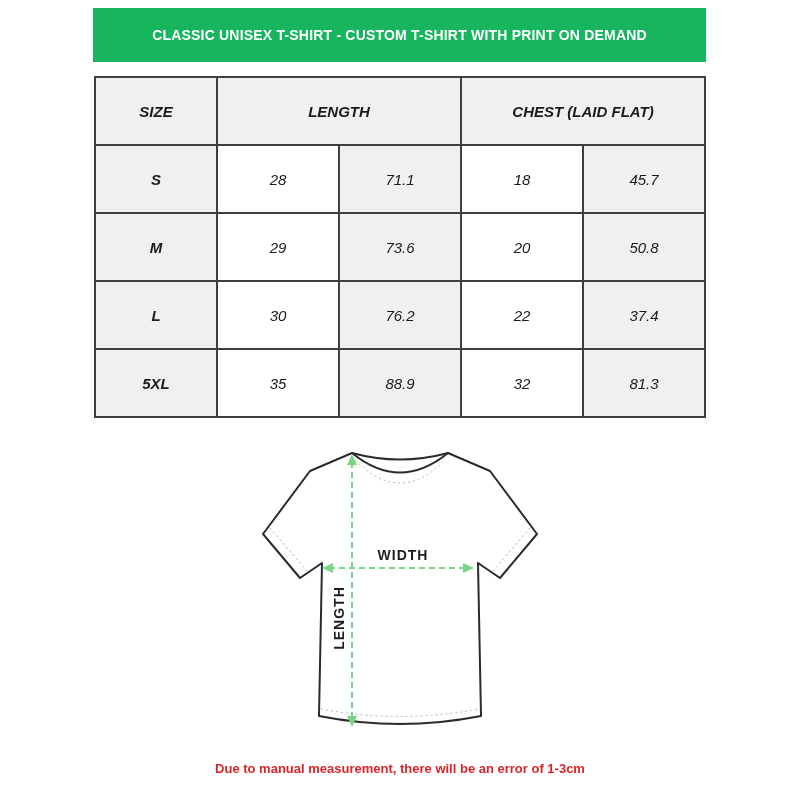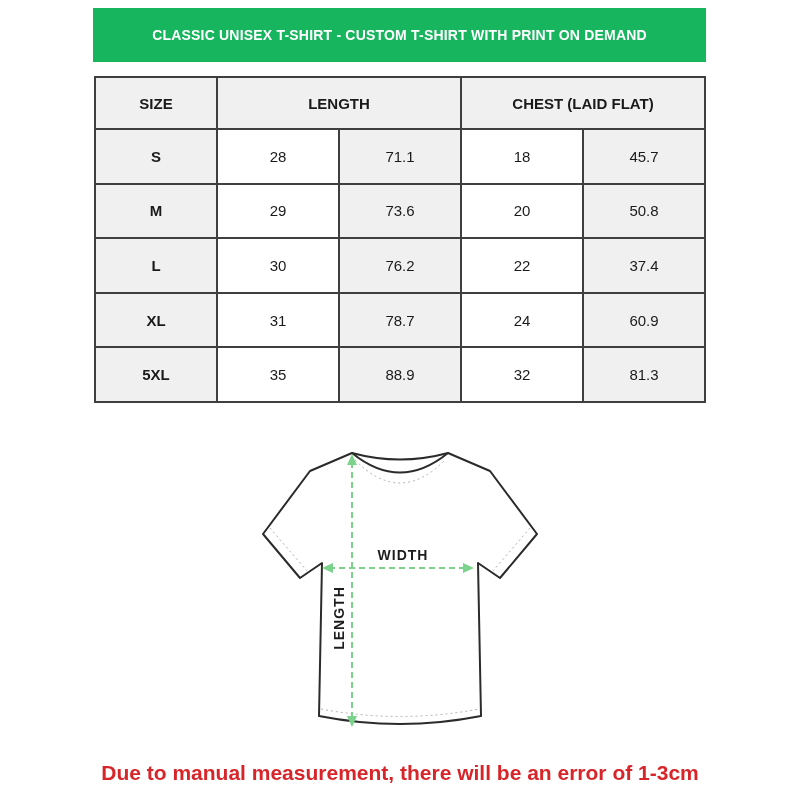--- a/index.html
+++ b/index.html
@@ -22,7 +22,7 @@
   table.size-chart th,table.size-chart td{
     border:2px solid var(--border-dark,#3f3f3f);
     text-align:center;vertical-align:middle;
-    font-size:15px;color:#1a1a1a;padding:8px;height:34px;background:#ffffff;
+    font-size:15px;color:#1a1a1a;padding:16px;height:34px;background:#ffffff;font-style:italic;
   }
   table.size-chart th{font-weight:bold;background:var(--cell-gray,#f0f0f0);}
   table.size-chart td.g{background:var(--cell-gray,#f0f0f0);}

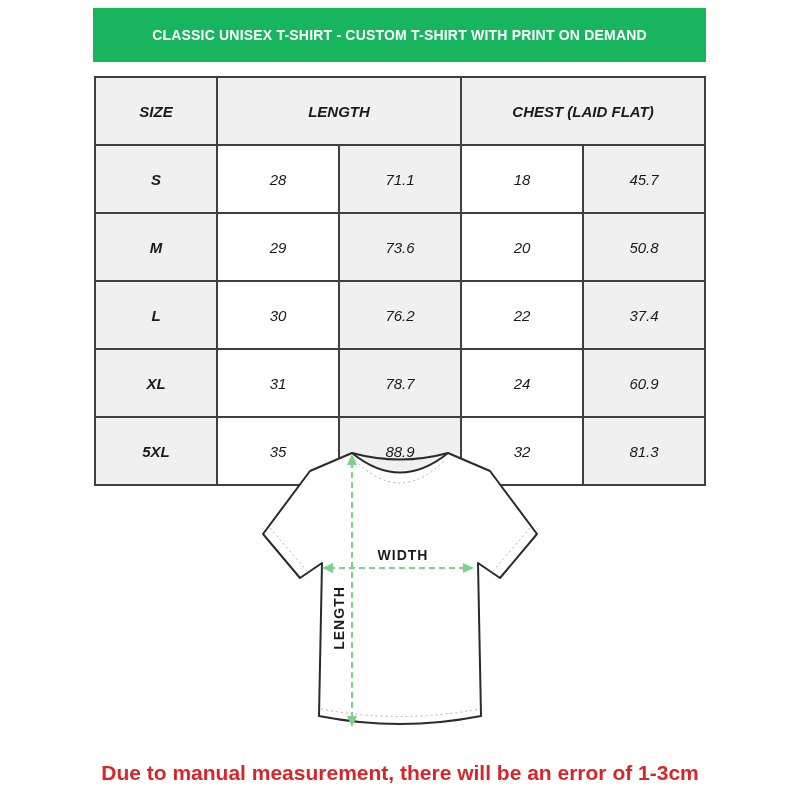--- a/index.html
+++ b/index.html
@@ -86,13 +86,6 @@
         <td class="g">37.4</td>
       </tr>
       <tr>
-        <td class="sz">XL</td>
-        <td>31</td>
-        <td class="g">78.7</td>
-        <td>24</td>
-        <td class="g">60.9</td>
-      </tr>
-      <tr>
         <td class="sz">5XL</td>
         <td>35</td>
         <td class="g">88.9</td>

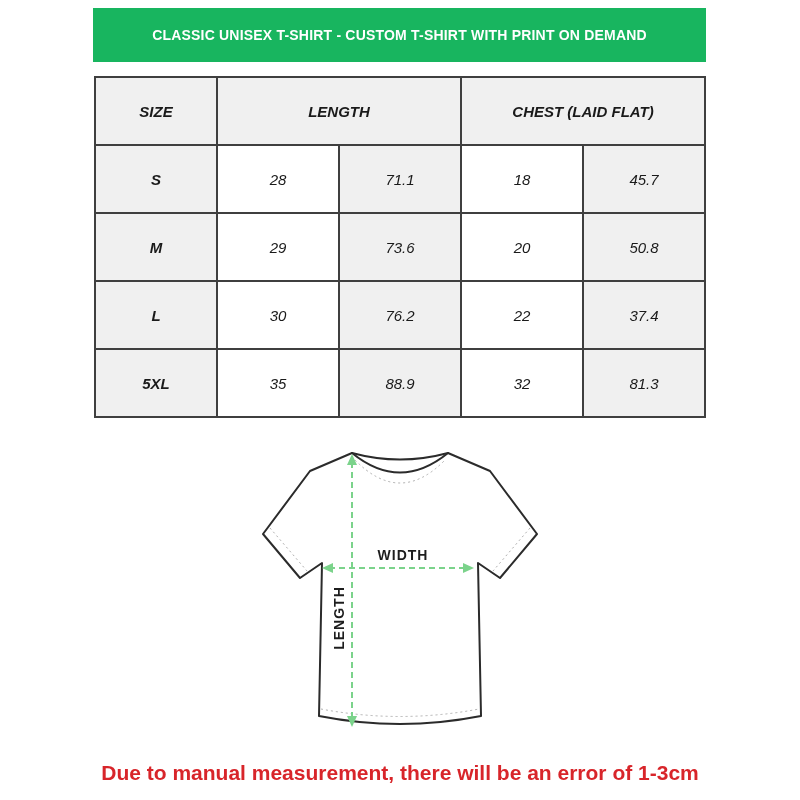--- a/index.html
+++ b/index.html
@@ -30,7 +30,7 @@
   .diagram{position:absolute;left:250px;top:440px;width:300px;height:310px;}
   .note{
     position:absolute;left:0;top:761px;width:800px;text-align:center;
-    color:var(--note-red,#d8252a);font-weight:bold;font-size:21px;
+    color:var(--note-red,#d8252a);font-weight:bold;font-size:13px;
   }
   .shirt-line{fill:none;stroke:#2b2b2b;stroke-width:2;stroke-linejoin:round;stroke-linecap:round;}
   .shirt-fill{fill:#ffffff;stroke:#2b2b2b;stroke-width:2;stroke-linejoin:round;stroke-linecap:round;}

